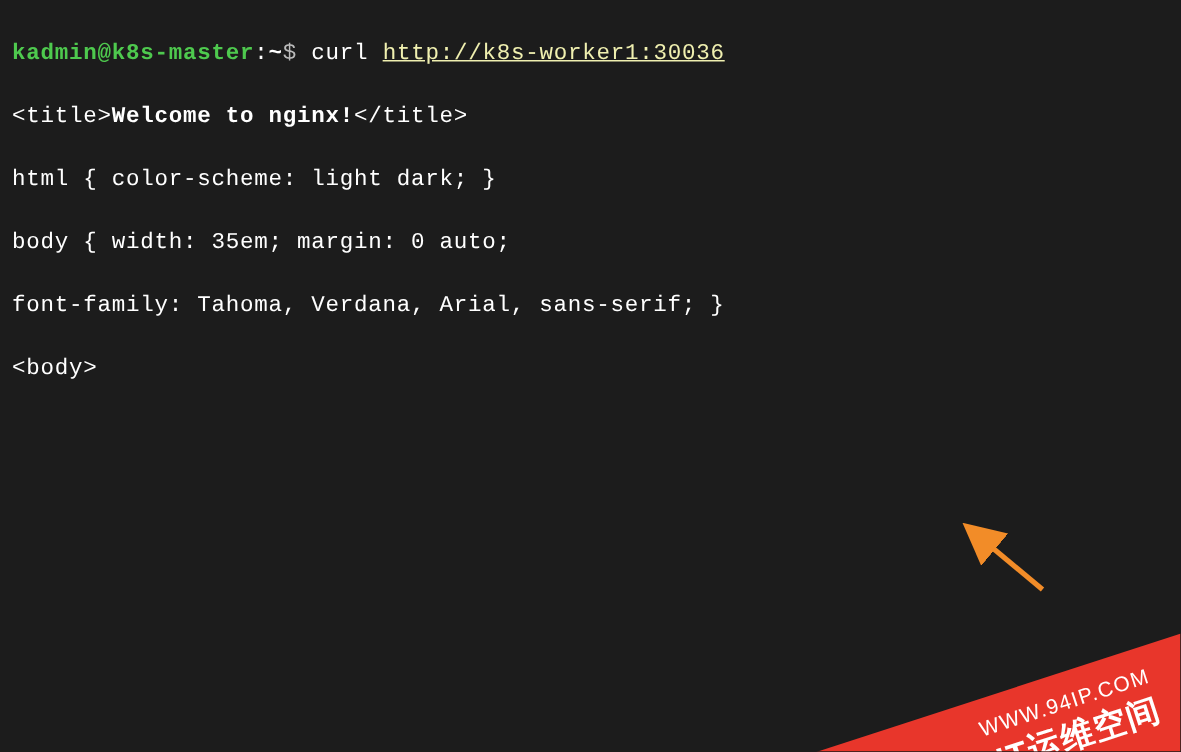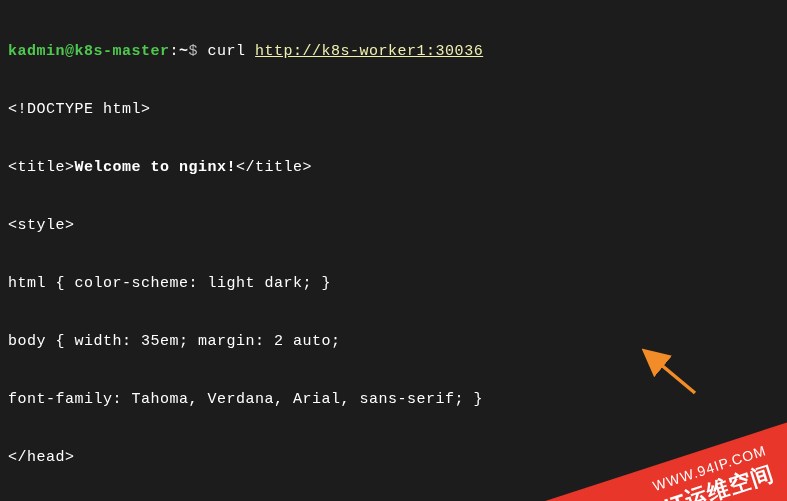--- a/index.html
+++ b/index.html
@@ -23,7 +23,7 @@
   .green { color: #4ec94e; }
   .dim { color: #bbbbbb; }
   .underline { text-decoration: underline; color: #f0f0b0; }
-  .line { display: block; margin-top: 16px; }
+  .line { display: block; }
   .arrow {
     position: absolute;
     top: 345px;

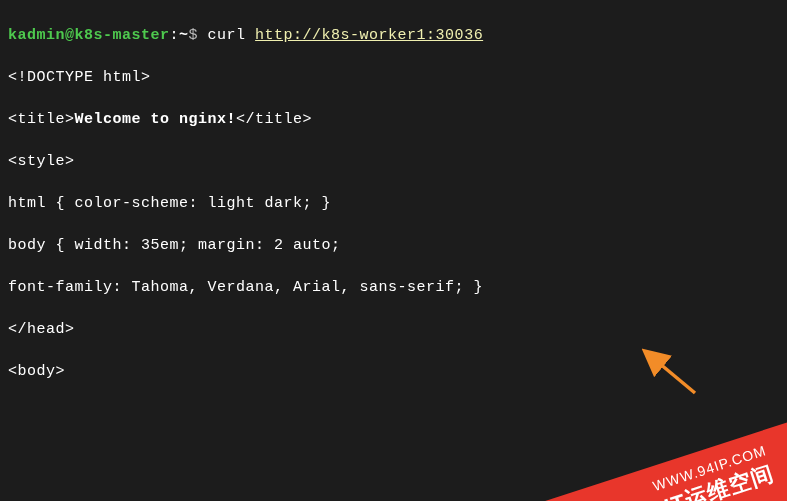--- a/index.html
+++ b/index.html
@@ -69,7 +69,6 @@
 
 <div class="terminal">
 <span class="line"><span class="green bold">kadmin@k8s-master</span><span>:</span><span class="bold">~</span><span class="dim">$ </span><span>curl </span><span class="underline">http://k8s-worker1:30036</span></span>
-<span class="line">&lt;!DOCTYPE html&gt;</span>
 <span class="line"><span>&lt;title&gt;</span><span class="bold">Welcome to nginx!</span><span>&lt;/title&gt;</span></span>
 <span class="line">&lt;style&gt;</span>
 <span class="line">html { color-scheme: light dark; }</span>

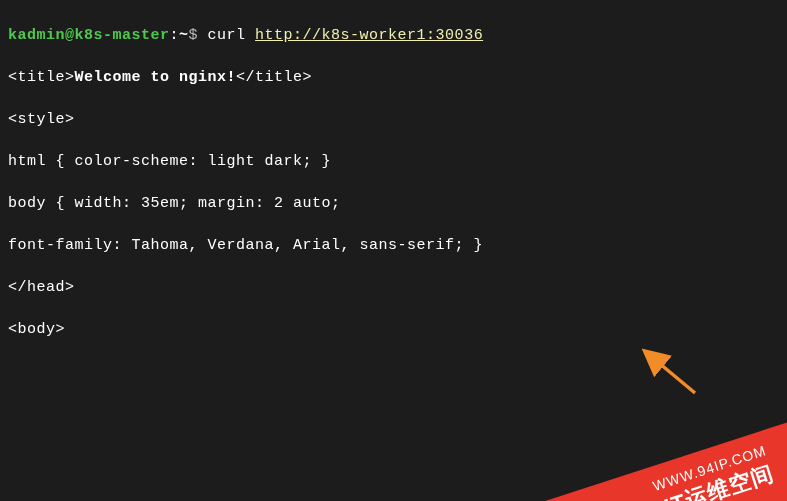--- a/index.html
+++ b/index.html
@@ -70,7 +70,6 @@
 <div class="terminal">
 <span class="line"><span class="green bold">kadmin@k8s-master</span><span>:</span><span class="bold">~</span><span class="dim">$ </span><span>curl </span><span class="underline">http://k8s-worker1:30036</span></span>
 <span class="line"><span>&lt;title&gt;</span><span class="bold">Welcome to nginx!</span><span>&lt;/title&gt;</span></span>
-<span class="line">&lt;style&gt;</span>
 <span class="line">html { color-scheme: light dark; }</span>
 <span class="line">body { width: 35em; margin: 2 auto;</span>
 <span class="line">font-family: Tahoma, Verdana, Arial, sans-serif; }</span>

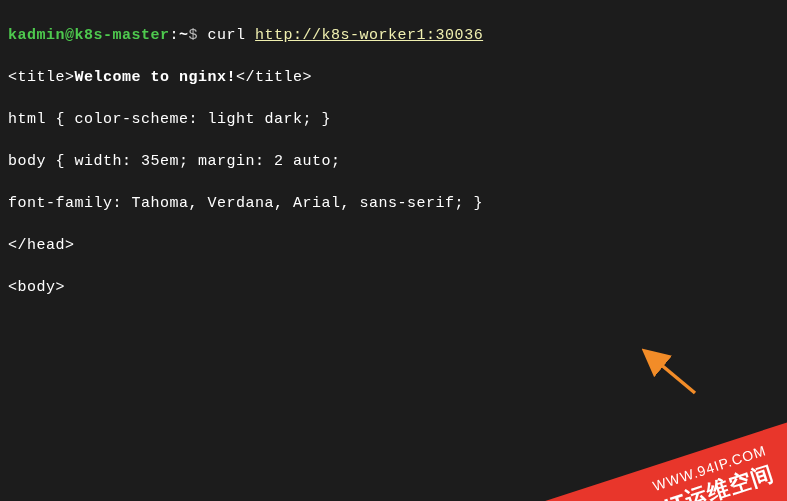--- a/index.html
+++ b/index.html
@@ -71,7 +71,7 @@
 <span class="line"><span class="green bold">kadmin@k8s-master</span><span>:</span><span class="bold">~</span><span class="dim">$ </span><span>curl </span><span class="underline">http://k8s-worker1:30036</span></span>
 <span class="line"><span>&lt;title&gt;</span><span class="bold">Welcome to nginx!</span><span>&lt;/title&gt;</span></span>
 <span class="line">html { color-scheme: light dark; }</span>
-<span class="line">body { width: 35em; margin: 2 auto;</span>
+<span class="line">body { width: 35em; margin: 0 auto;</span>
 <span class="line">font-family: Tahoma, Verdana, Arial, sans-serif; }</span>
 <span class="line">&lt;/head&gt;</span>
 <span class="line">&lt;body&gt;</span>

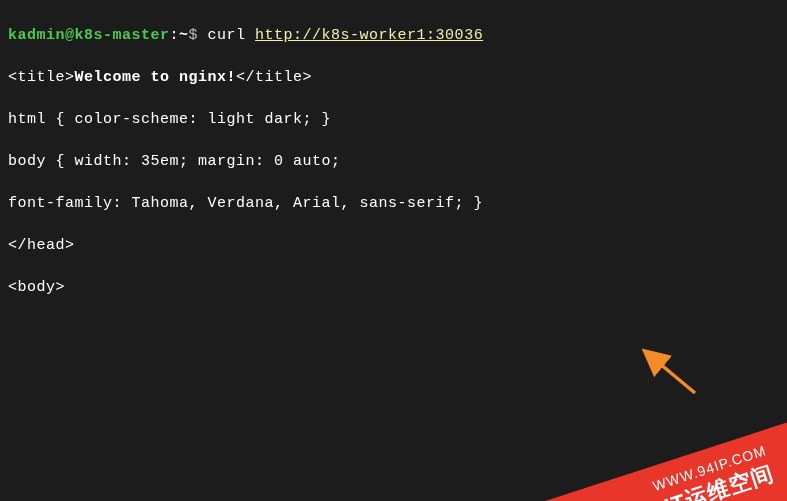--- a/index.html
+++ b/index.html
@@ -73,7 +73,6 @@
 <span class="line">html { color-scheme: light dark; }</span>
 <span class="line">body { width: 35em; margin: 0 auto;</span>
 <span class="line">font-family: Tahoma, Verdana, Arial, sans-serif; }</span>
-<span class="line">&lt;/head&gt;</span>
 <span class="line">&lt;body&gt;</span>
 
 

